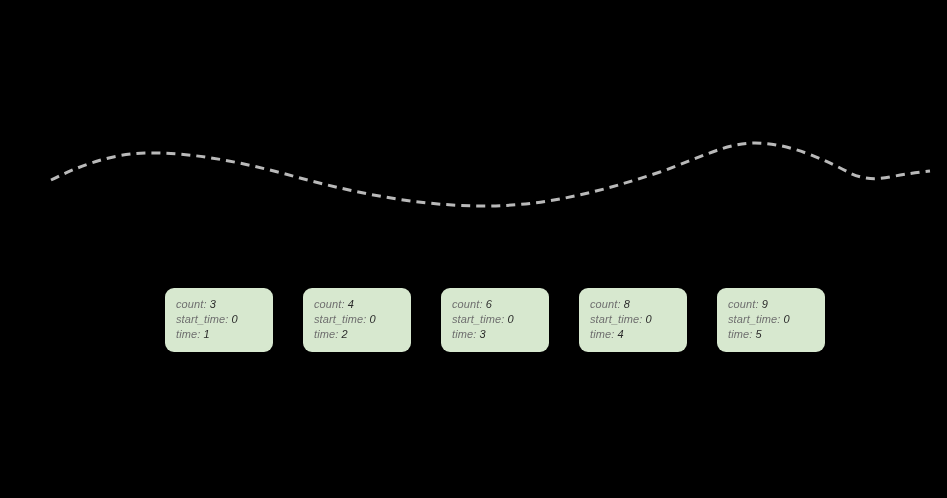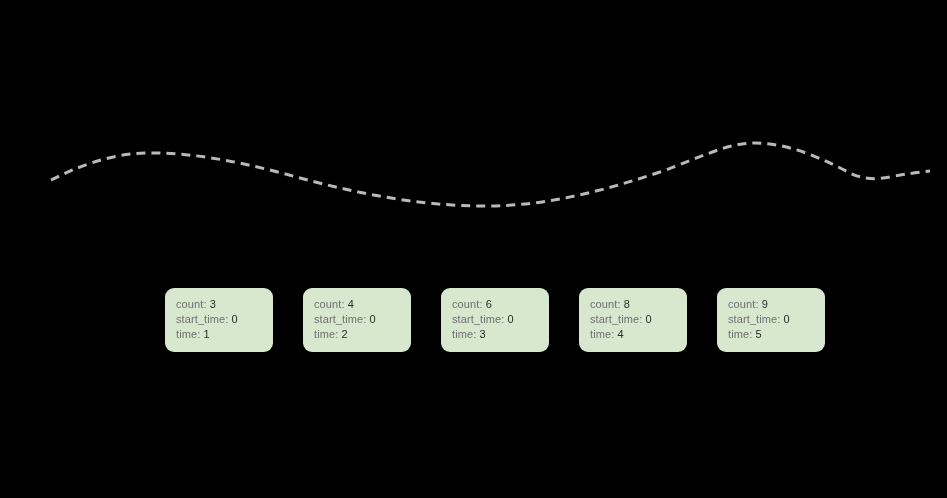--- a/index.html
+++ b/index.html
@@ -23,6 +23,7 @@
     width: 947px;
     height: 408px;
     background: #000000;
+    font-style: italic;
   }
   
   #curve-layer {

